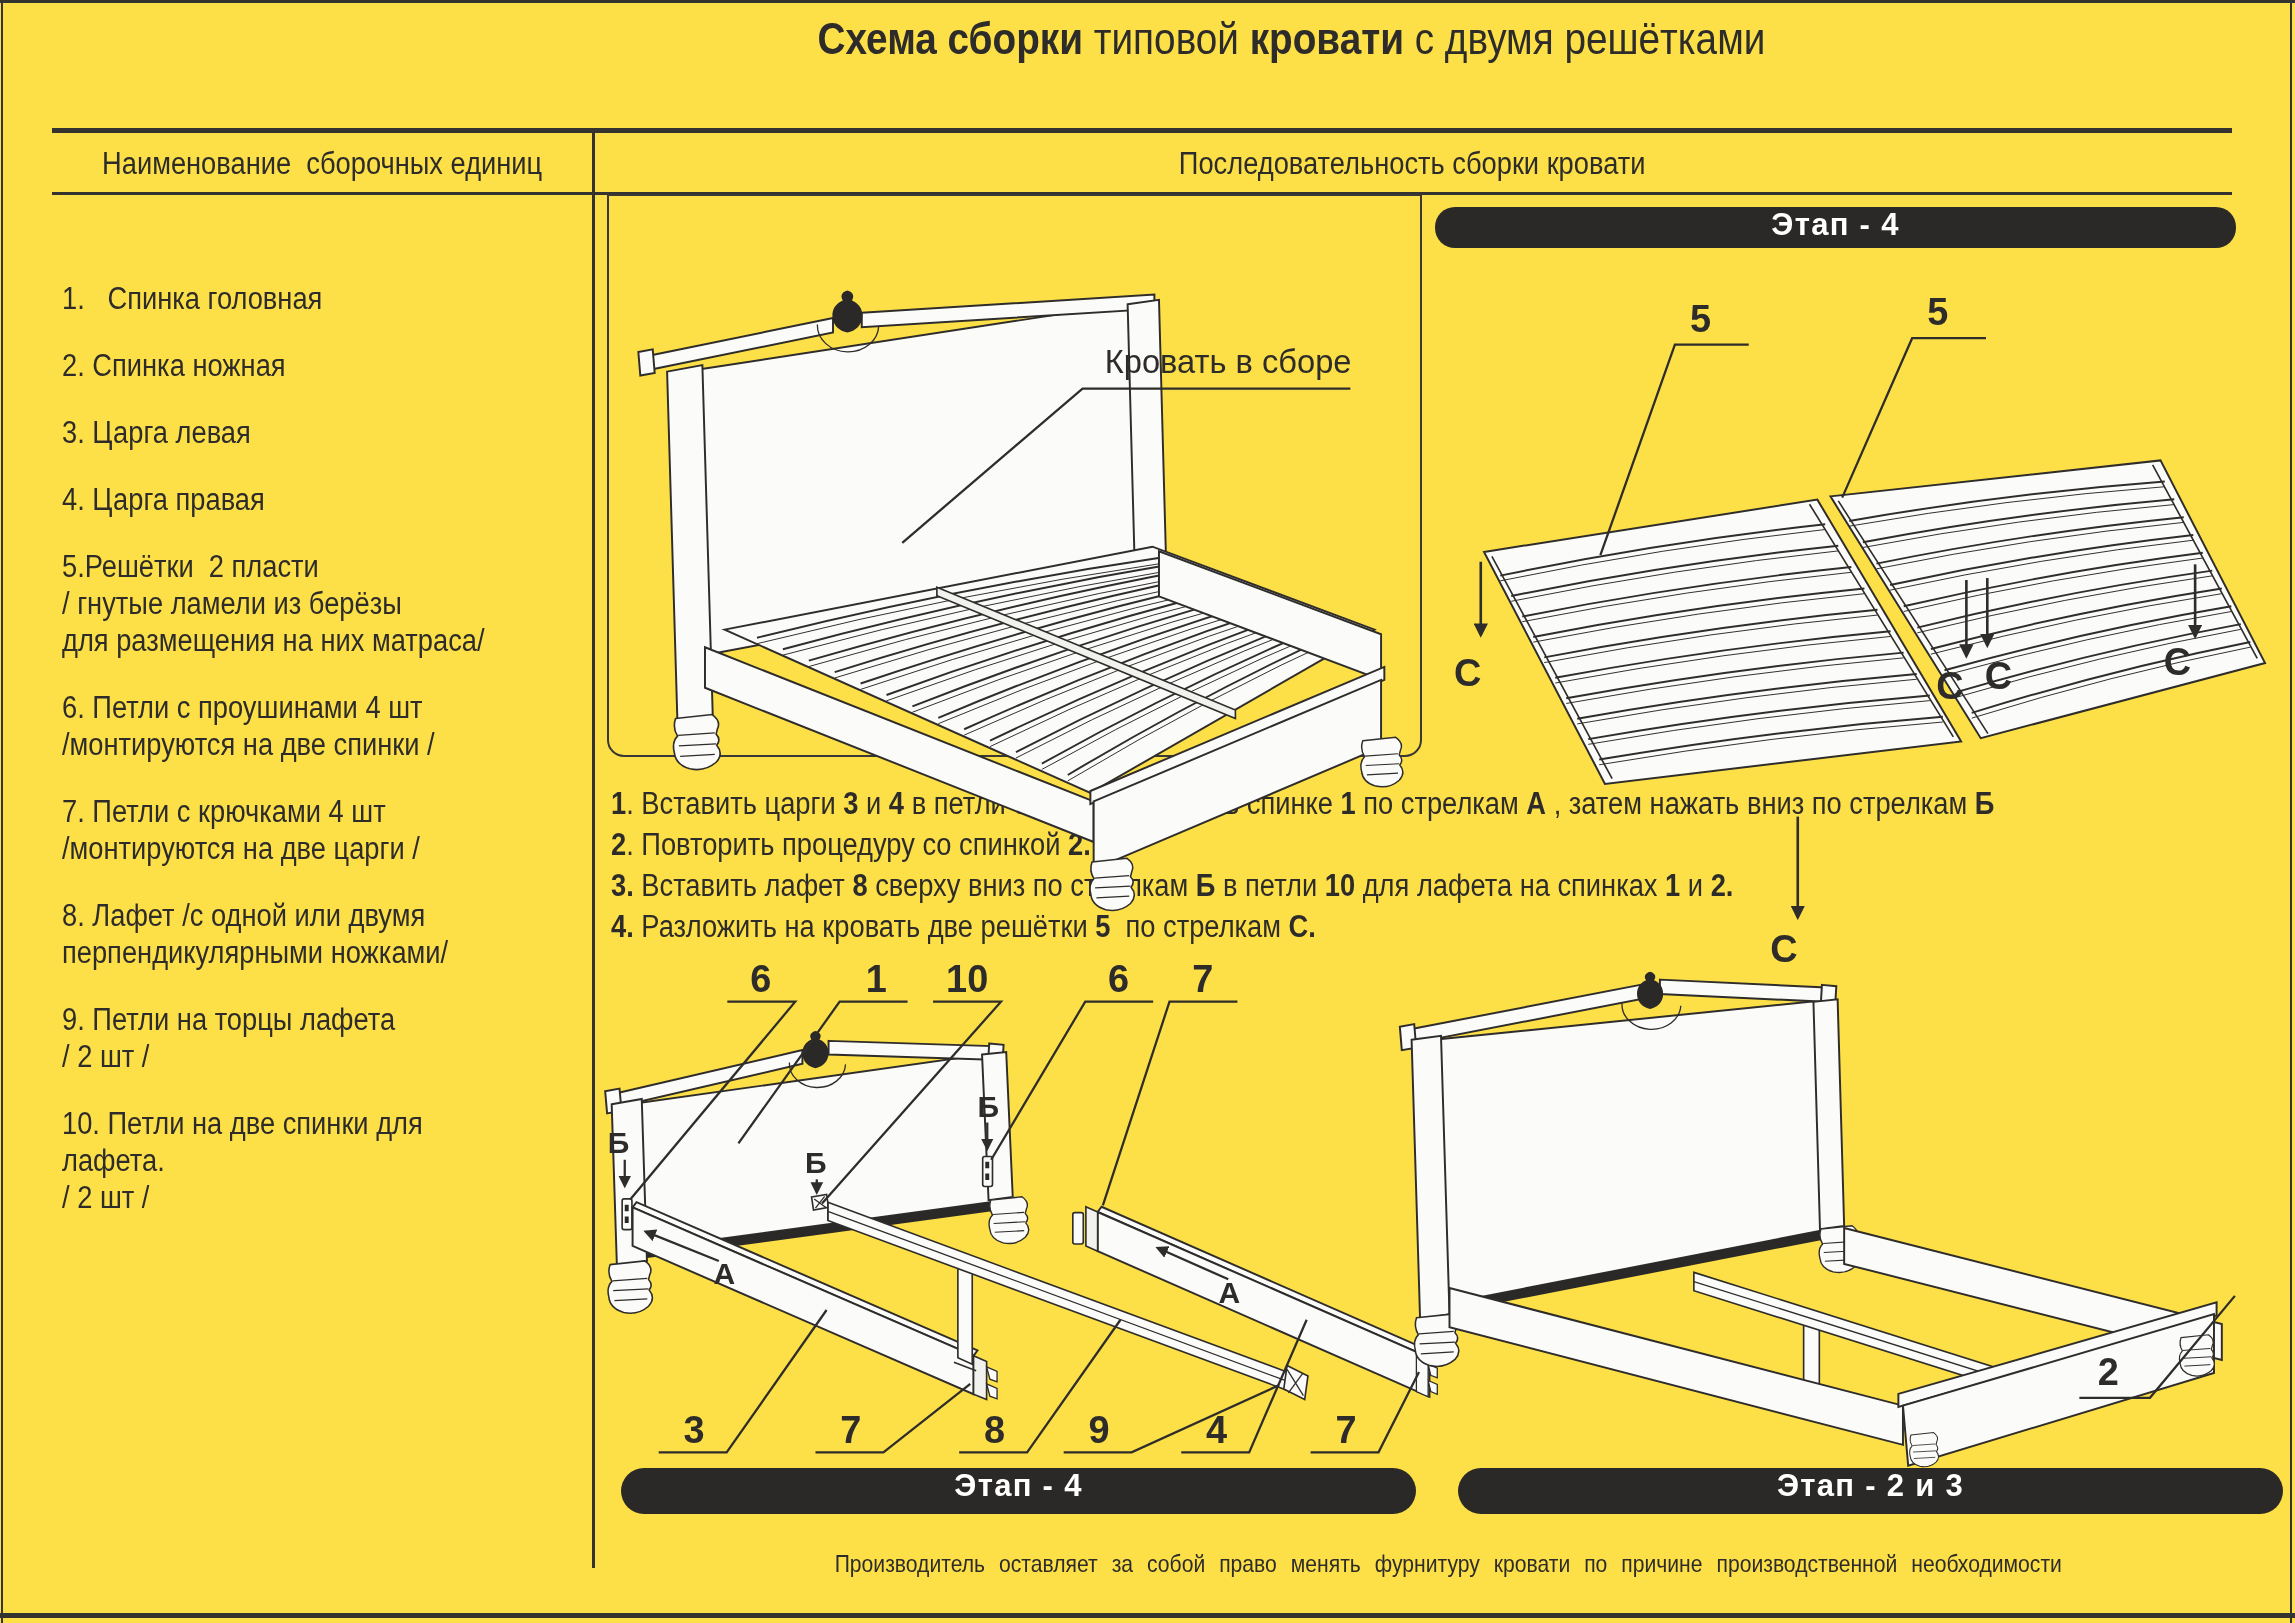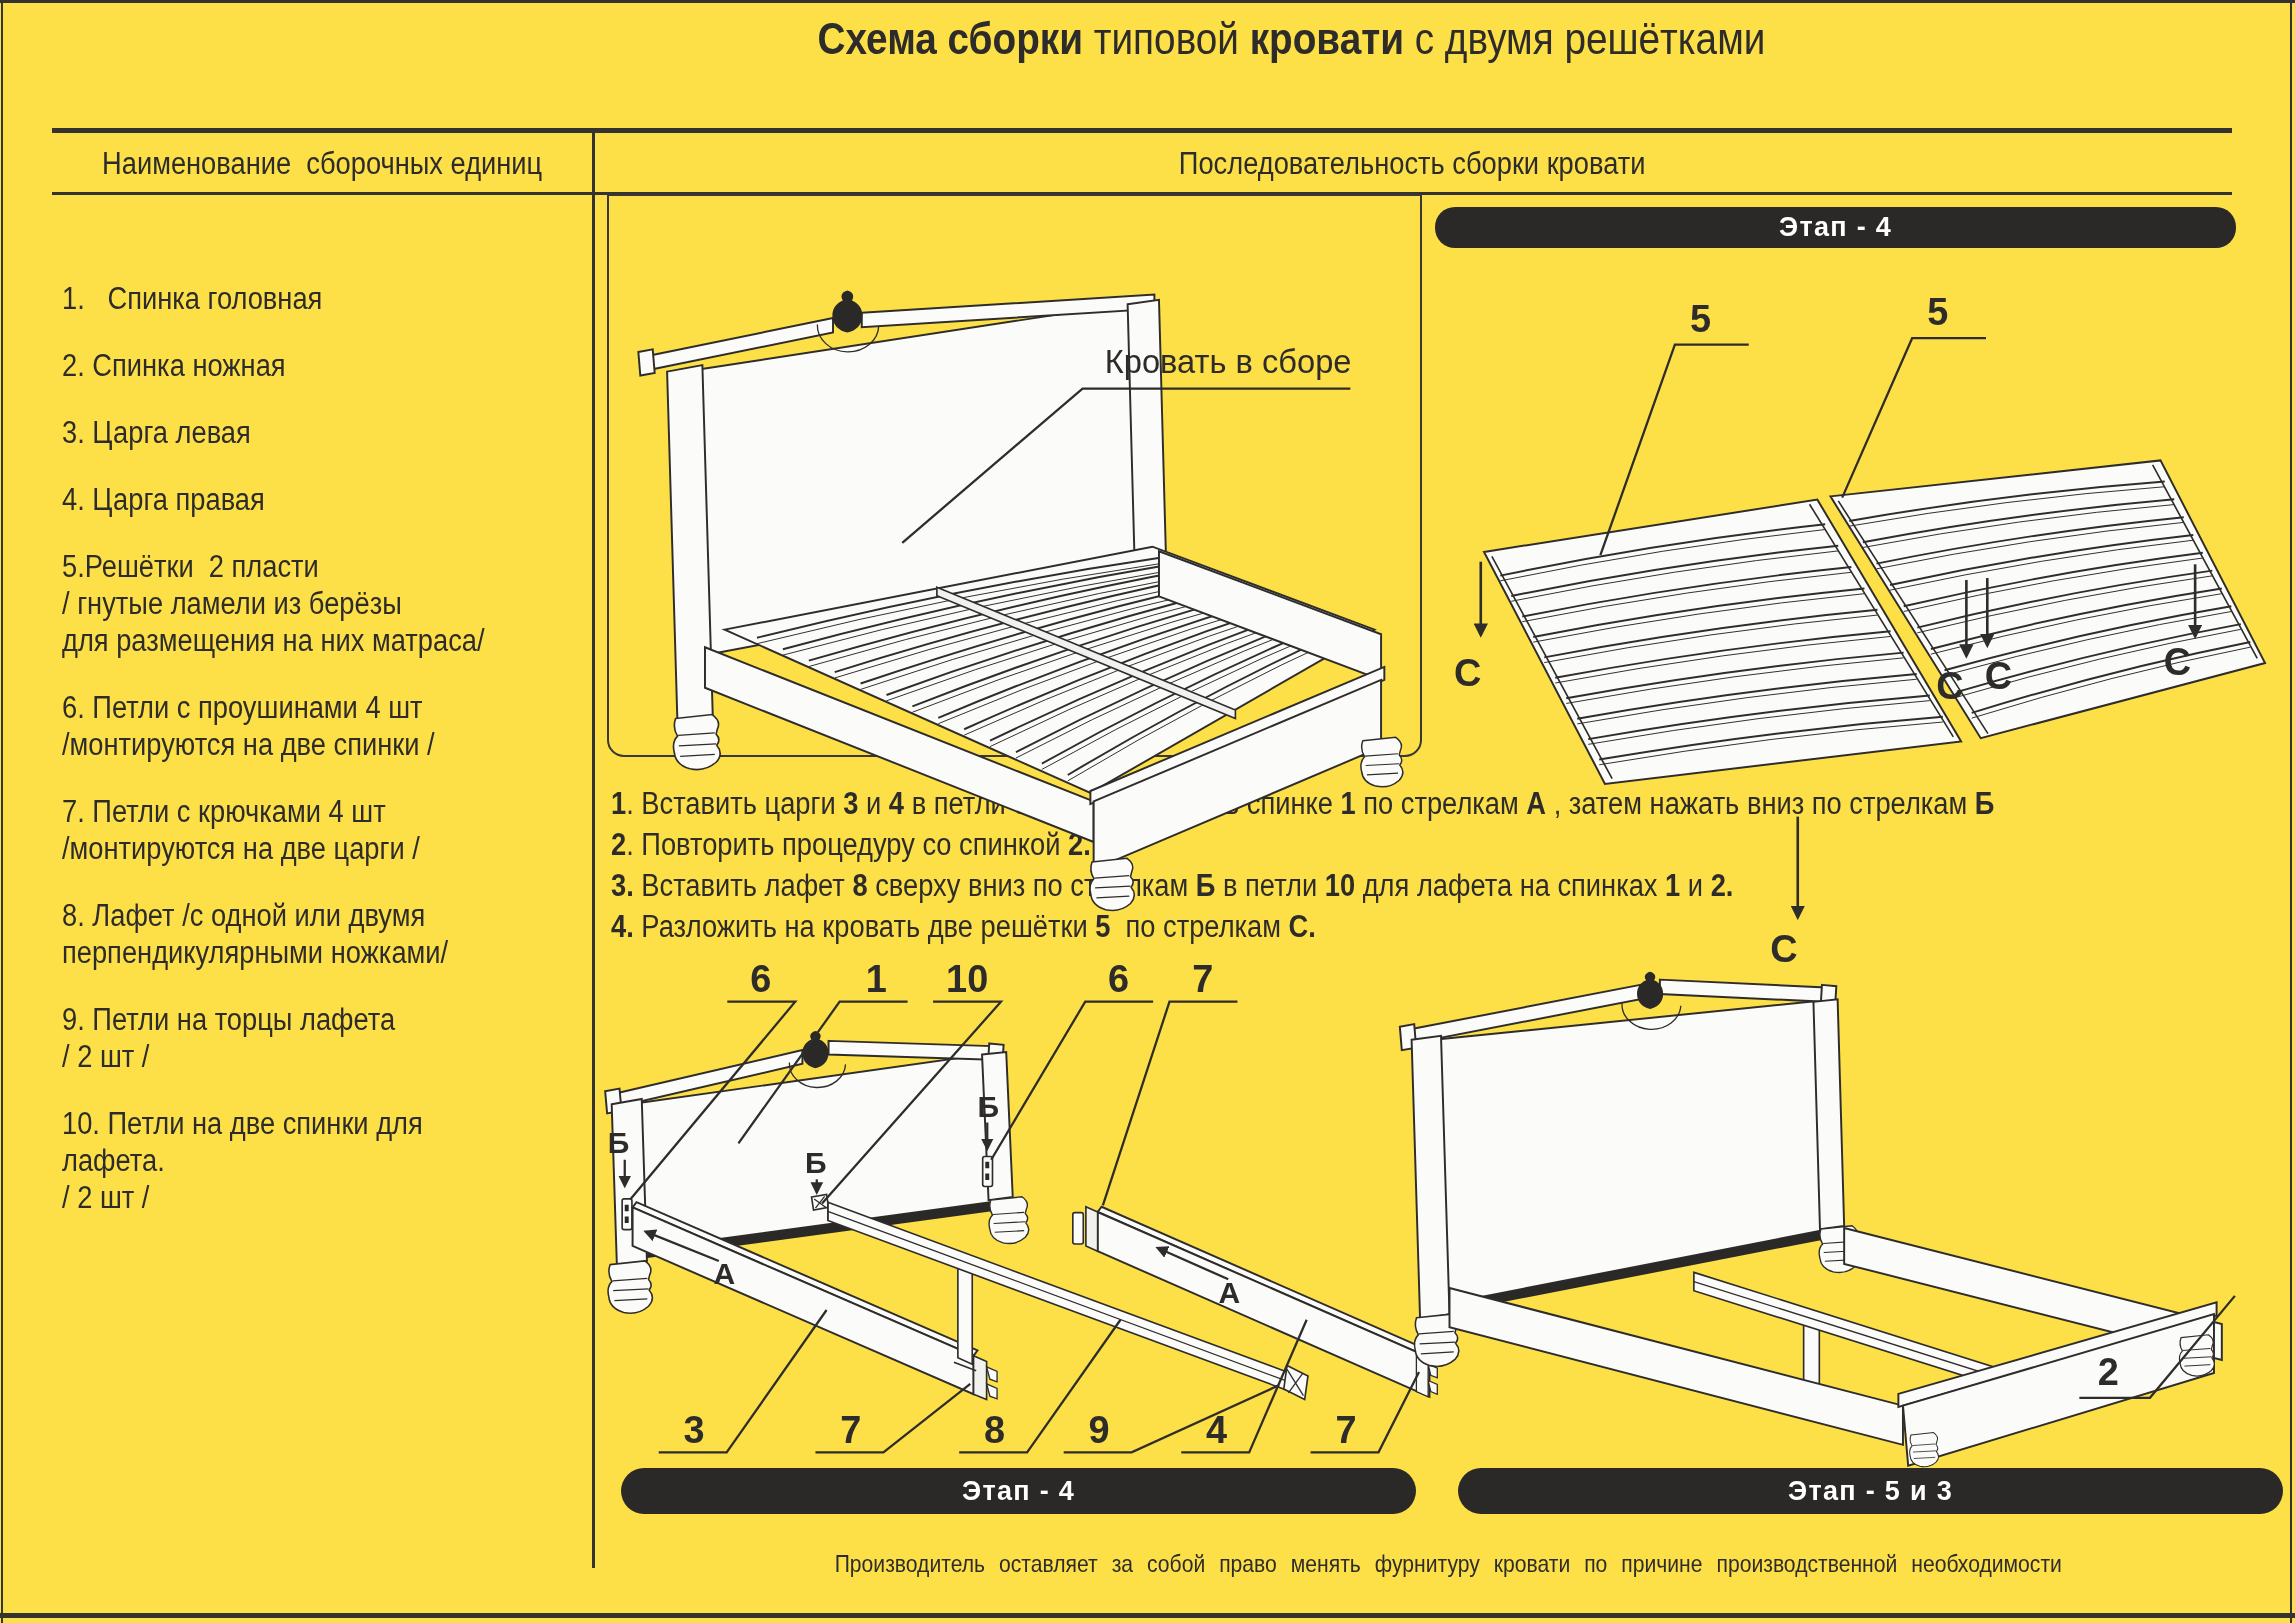--- a/index.html
+++ b/index.html
@@ -33,8 +33,8 @@
   .instr{left:611px;top:783px;width:1673px;font-size:31px;line-height:41px;}
   .instr .b{font-weight:700;}
   
-  .banner{background:#2b2927;color:#ffffff;font-size:27px;font-weight:700;
-          display:flex;align-items:center;justify-content:center;letter-spacing:1.3px;}
+  .banner{background:#2b2927;color:#ffffff;font-size:31px;font-weight:700;
+          display:flex;align-items:flex-start;justify-content:center;letter-spacing:1.3px;}
   .banner4 {left:1435px;top:207px;width:801px;height:41px;border-radius:20px;}
   .banner1 {left:621px;top:1468px;width:795px;height:46px;border-radius:23px;}
   .banner23{left:1458px;top:1468px;width:825px;height:46px;border-radius:23px;}

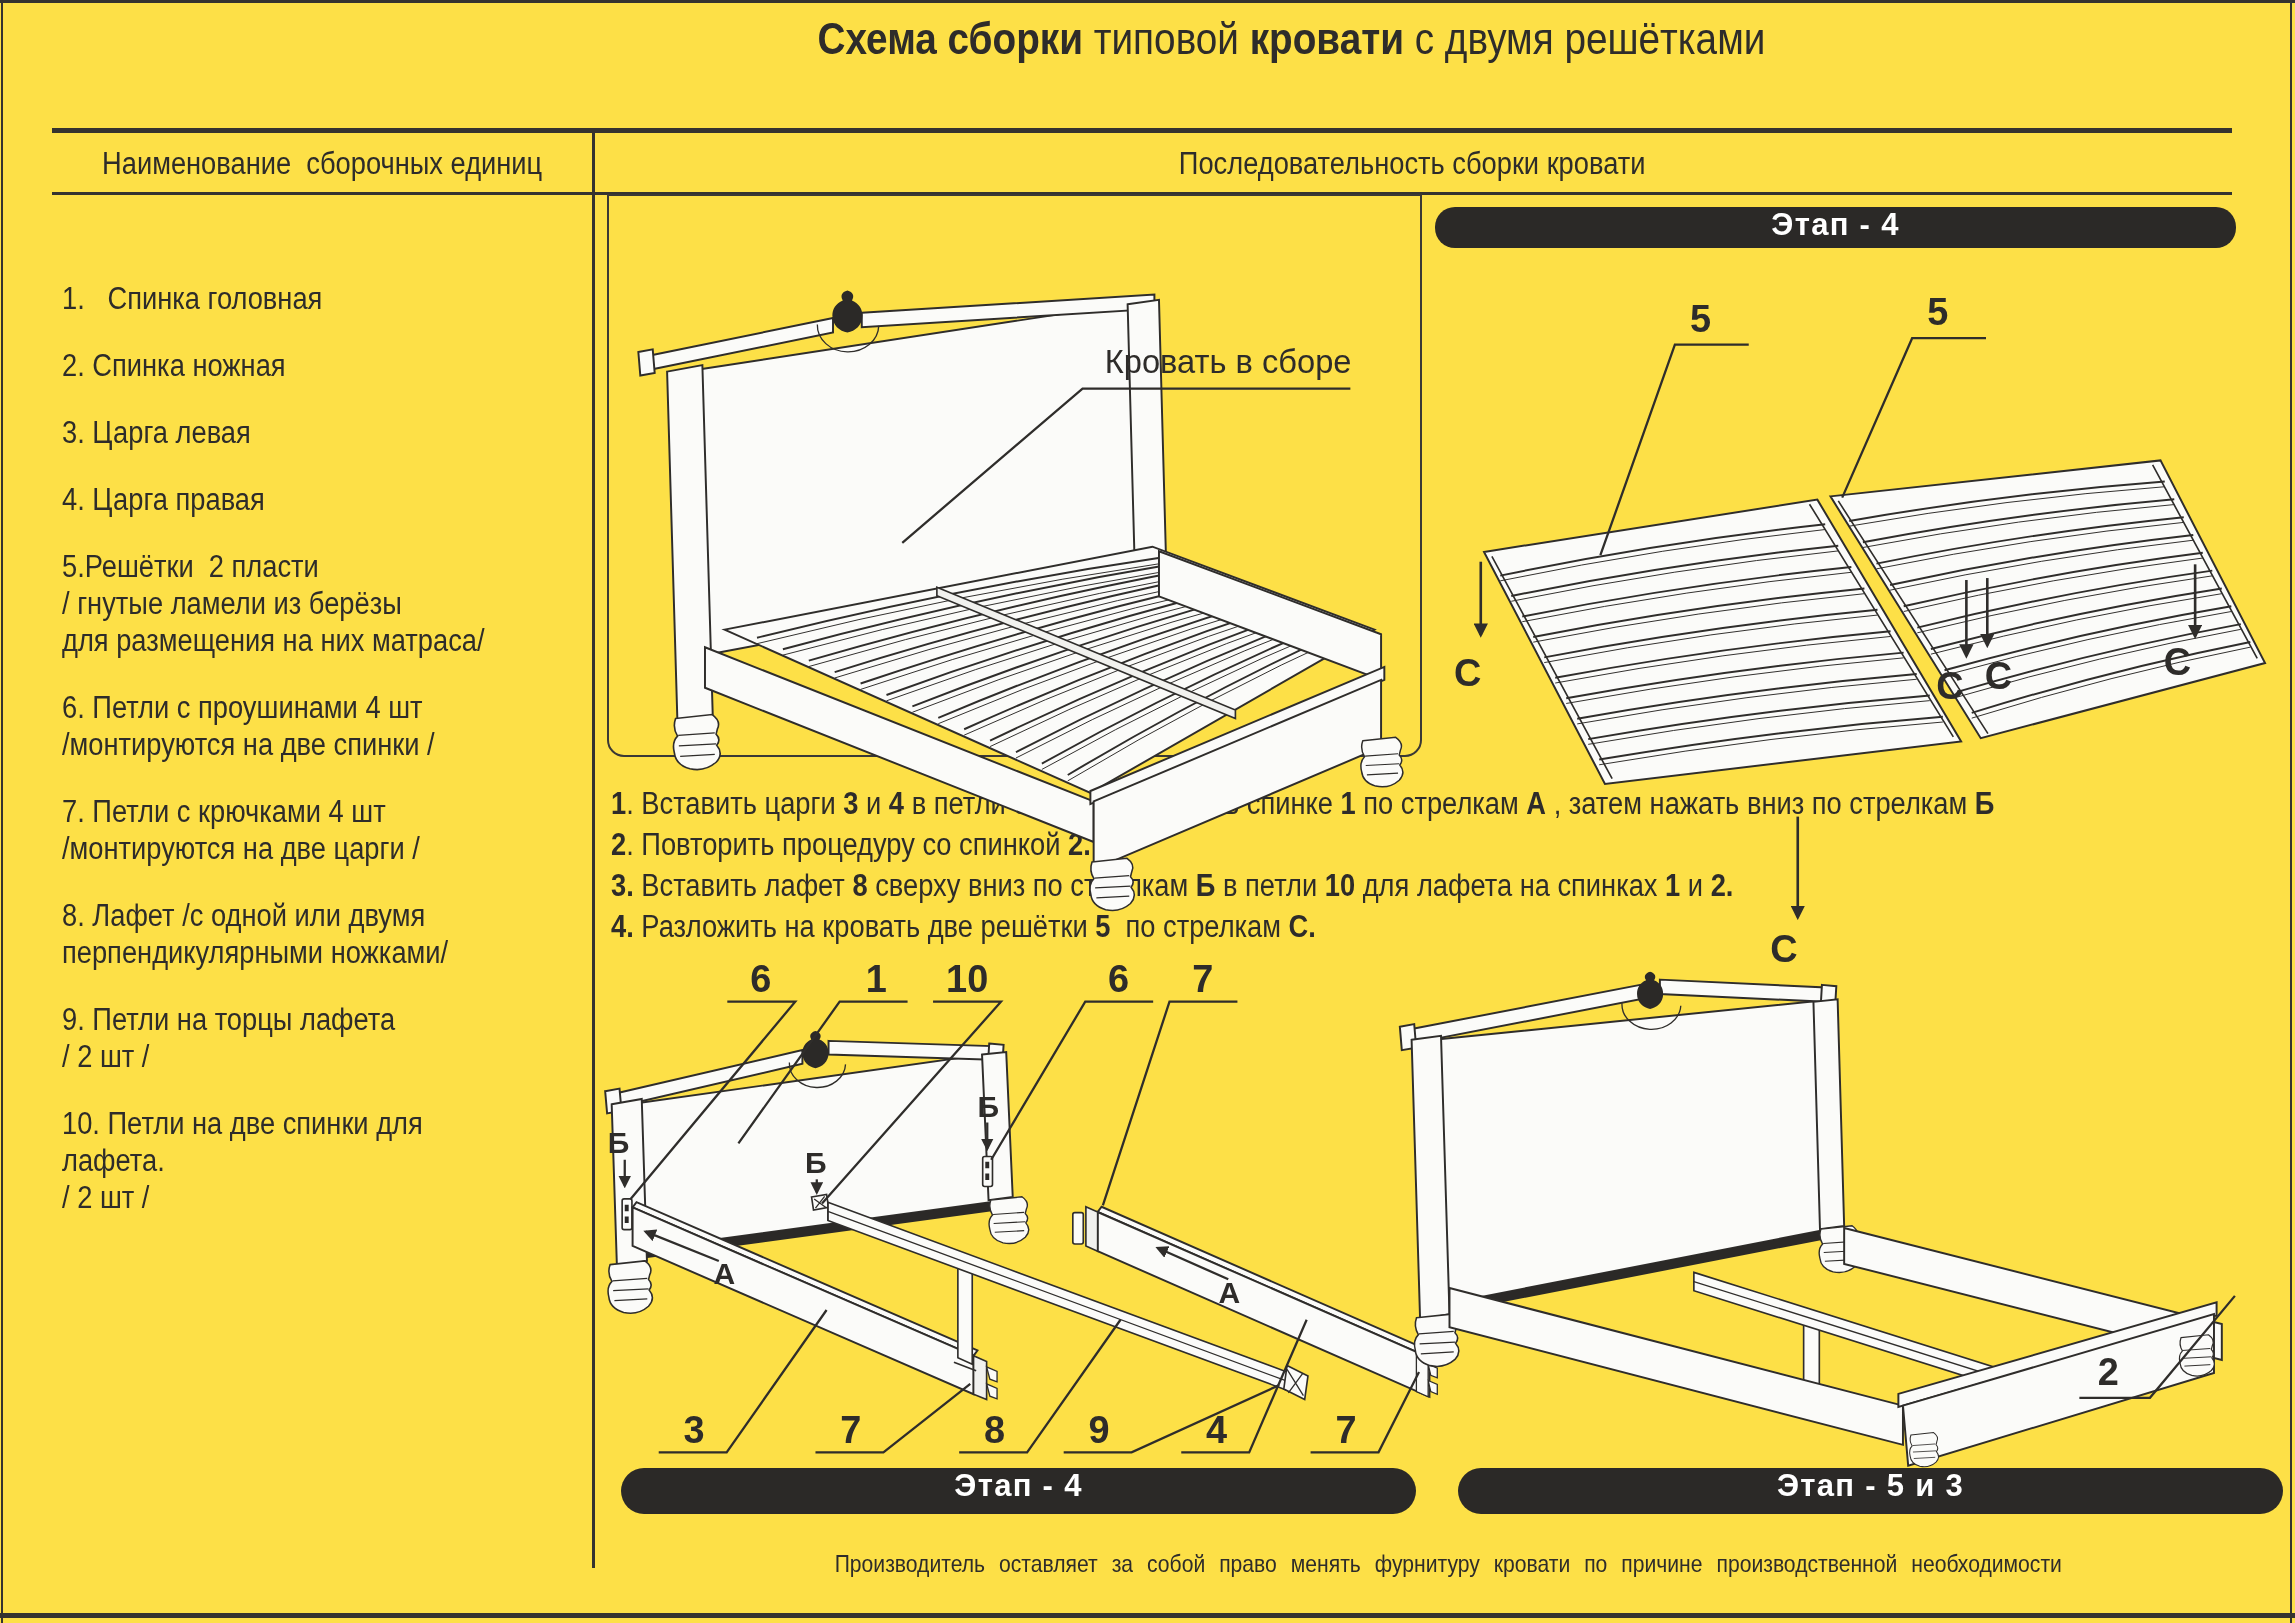--- a/index.html
+++ b/index.html
@@ -101,7 +101,7 @@
     <span>Этап - 4</span>
   </div>
   <div class="abs banner banner23">
-    <span>Этап - 5 и 3</span>
+    <span>Этап - 2 и 3</span>
   </div>
 
   <div class="abs footer">

